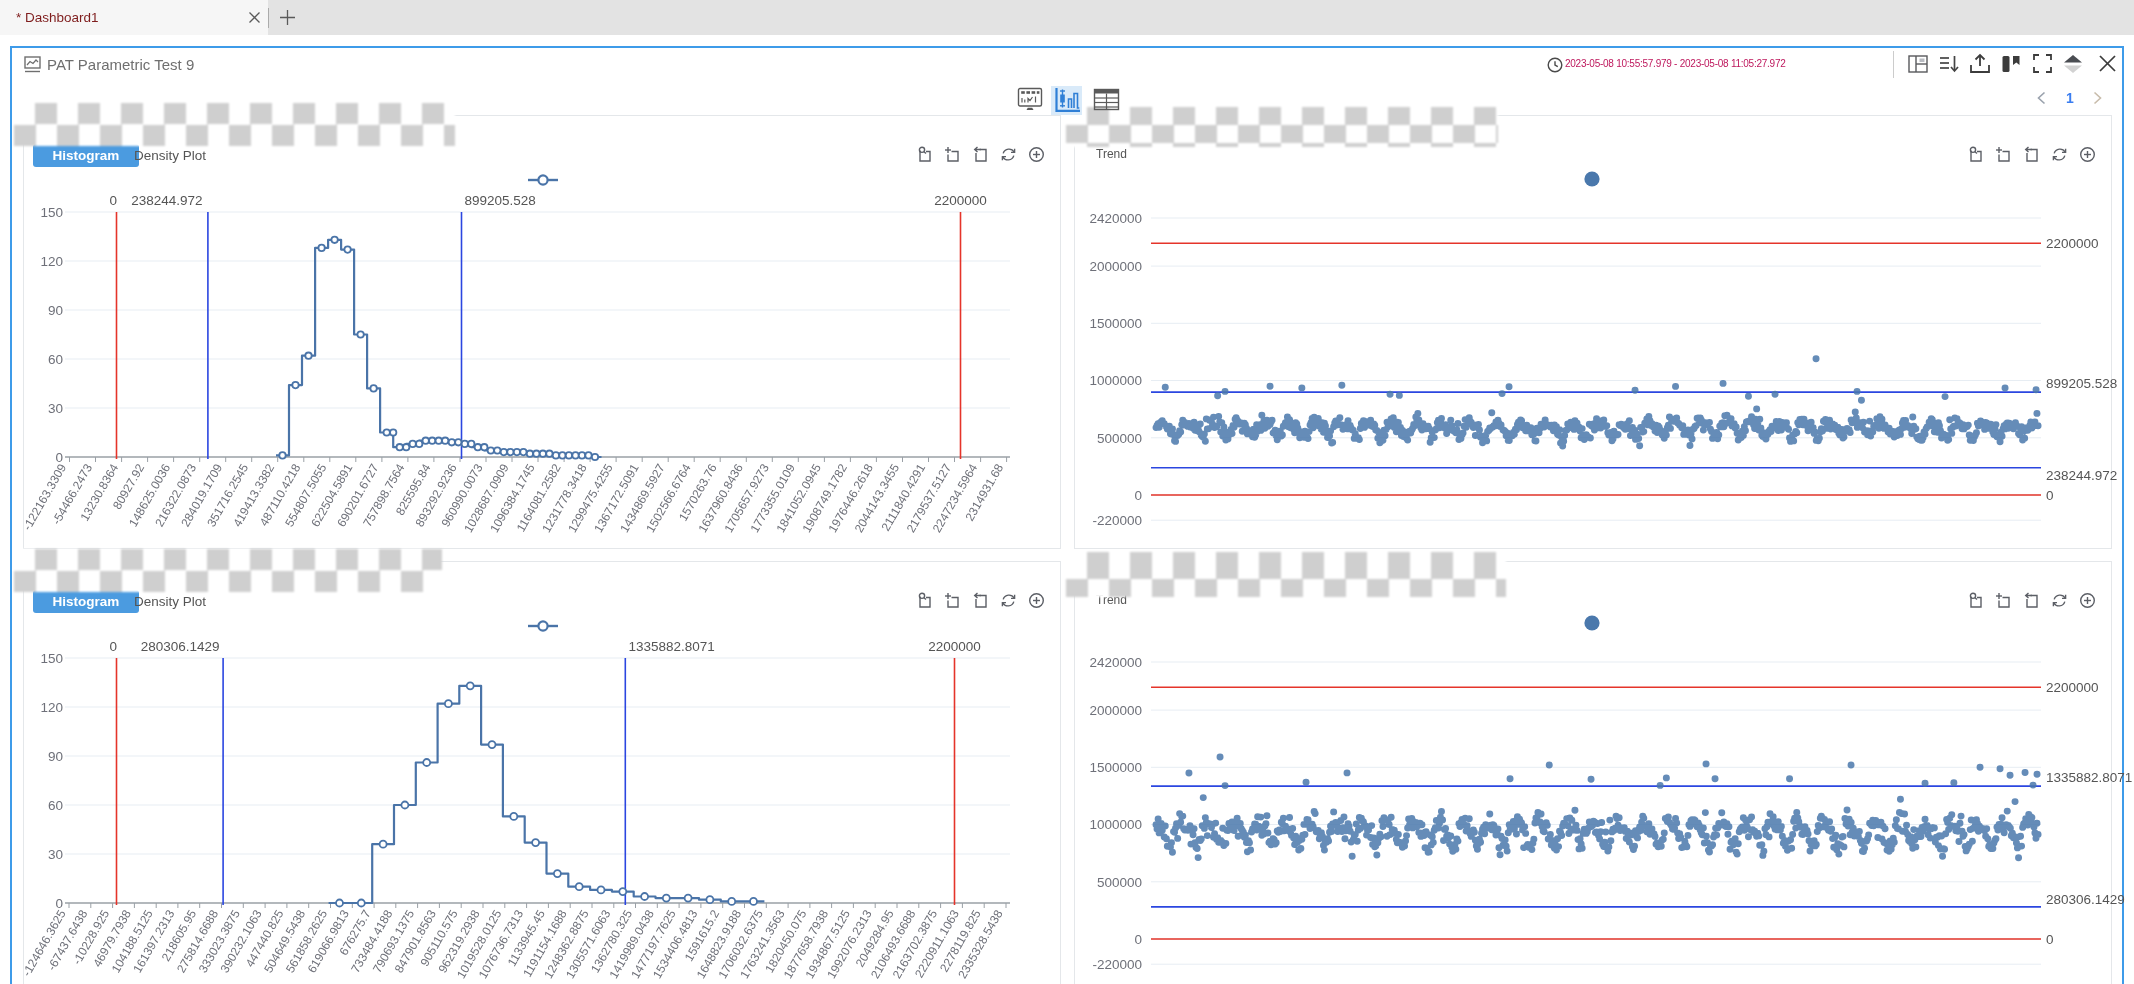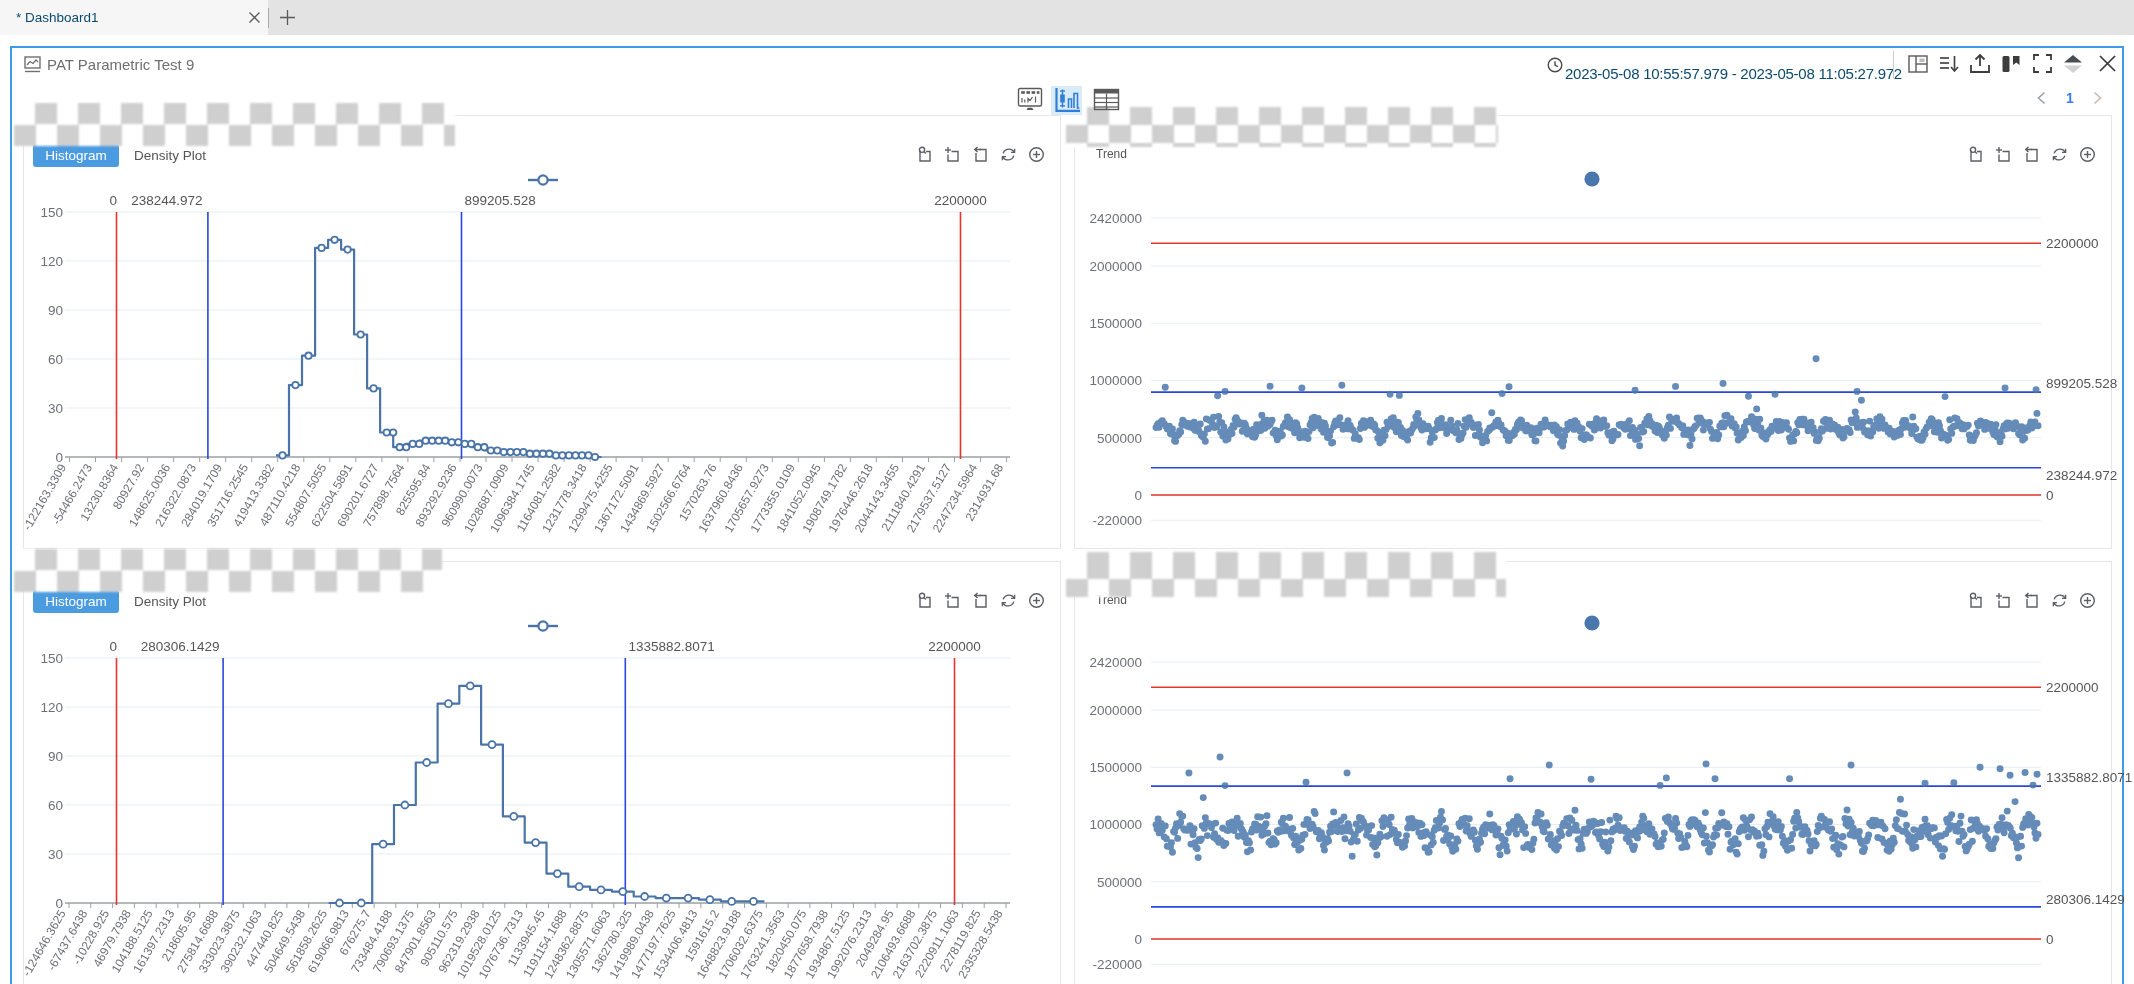--- a/index.html
+++ b/index.html
@@ -6,7 +6,7 @@
  font-family:"Liberation Sans",sans-serif;-webkit-font-smoothing:antialiased}
 .tabbar{position:absolute;left:0;top:0;width:2134px;height:35px;background:#e3e3e3}
 .tab{position:absolute;left:0;top:0;width:268px;height:35px;background:#f6f6f6;
- font-size:13.5px;color:#0c4a6e;line-height:35px;padding-left:16px}
+ font-size:13.5px;color:#7f1d1d;line-height:35px;padding-left:16px}
 .tabsep{position:absolute;left:268px;top:8px;width:1px;height:20px;background:#ababab}
 .frame{position:absolute;left:10px;top:46px;width:2114px;height:960px;border:2px solid #3e9be9;background:#fff}
 .title{position:absolute;left:47px;top:56px;font-size:15px;color:#6f6f6f}

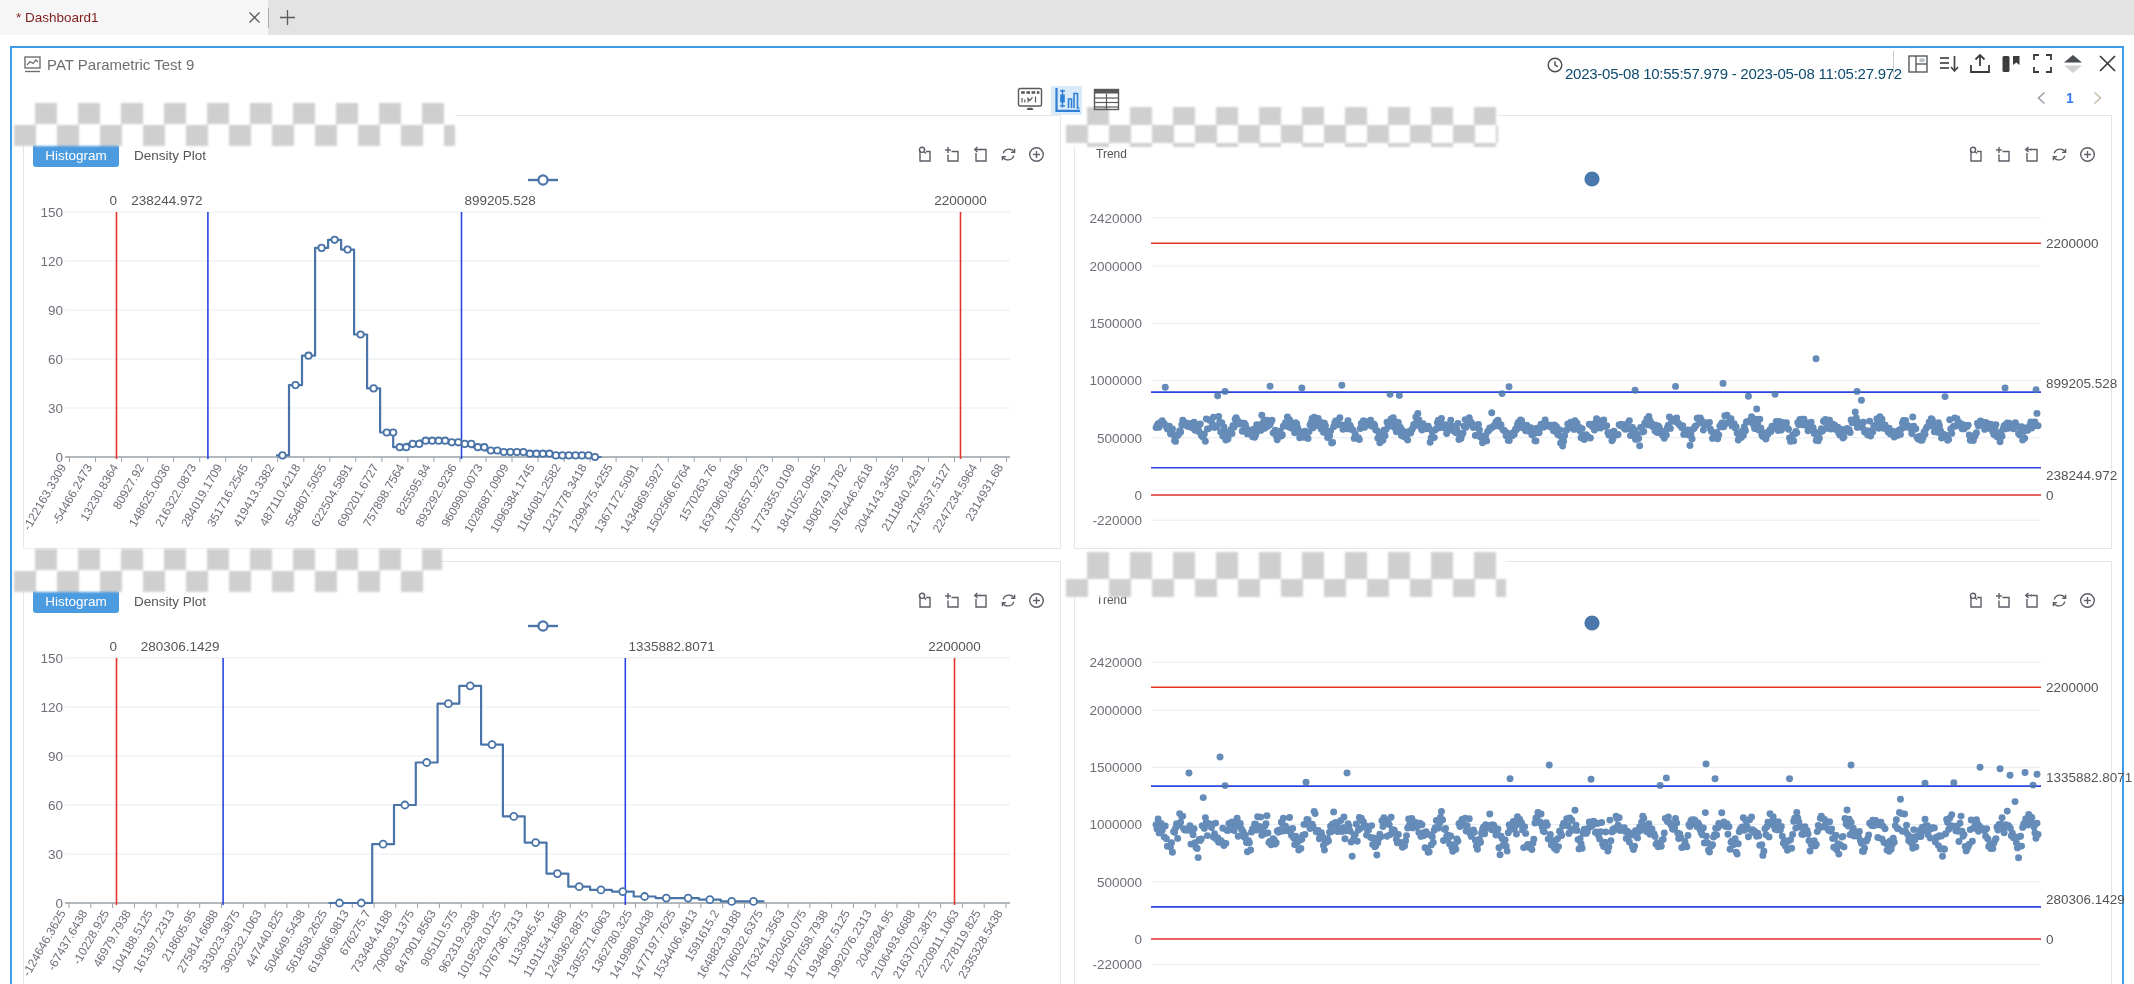--- a/index.html
+++ b/index.html
@@ -10,7 +10,7 @@
 .tabsep{position:absolute;left:268px;top:8px;width:1px;height:20px;background:#ababab}
 .frame{position:absolute;left:10px;top:46px;width:2114px;height:960px;border:2px solid #3e9be9;background:#fff}
 .title{position:absolute;left:47px;top:56px;font-size:15px;color:#6f6f6f}
-.dates{position:absolute;left:1565px;top:65px;font-size:15px;letter-spacing:-.25px;color:#0c4a6e}
+.dates{position:absolute;left:1565px;top:58px;font-size:10px;letter-spacing:-.25px;color:#be185d}
 .hsep{position:absolute;left:1893px;top:51px;width:1px;height:27px;background:#ccc}
 .hic{position:absolute;top:52px}
 .vic{position:absolute;z-index:6}

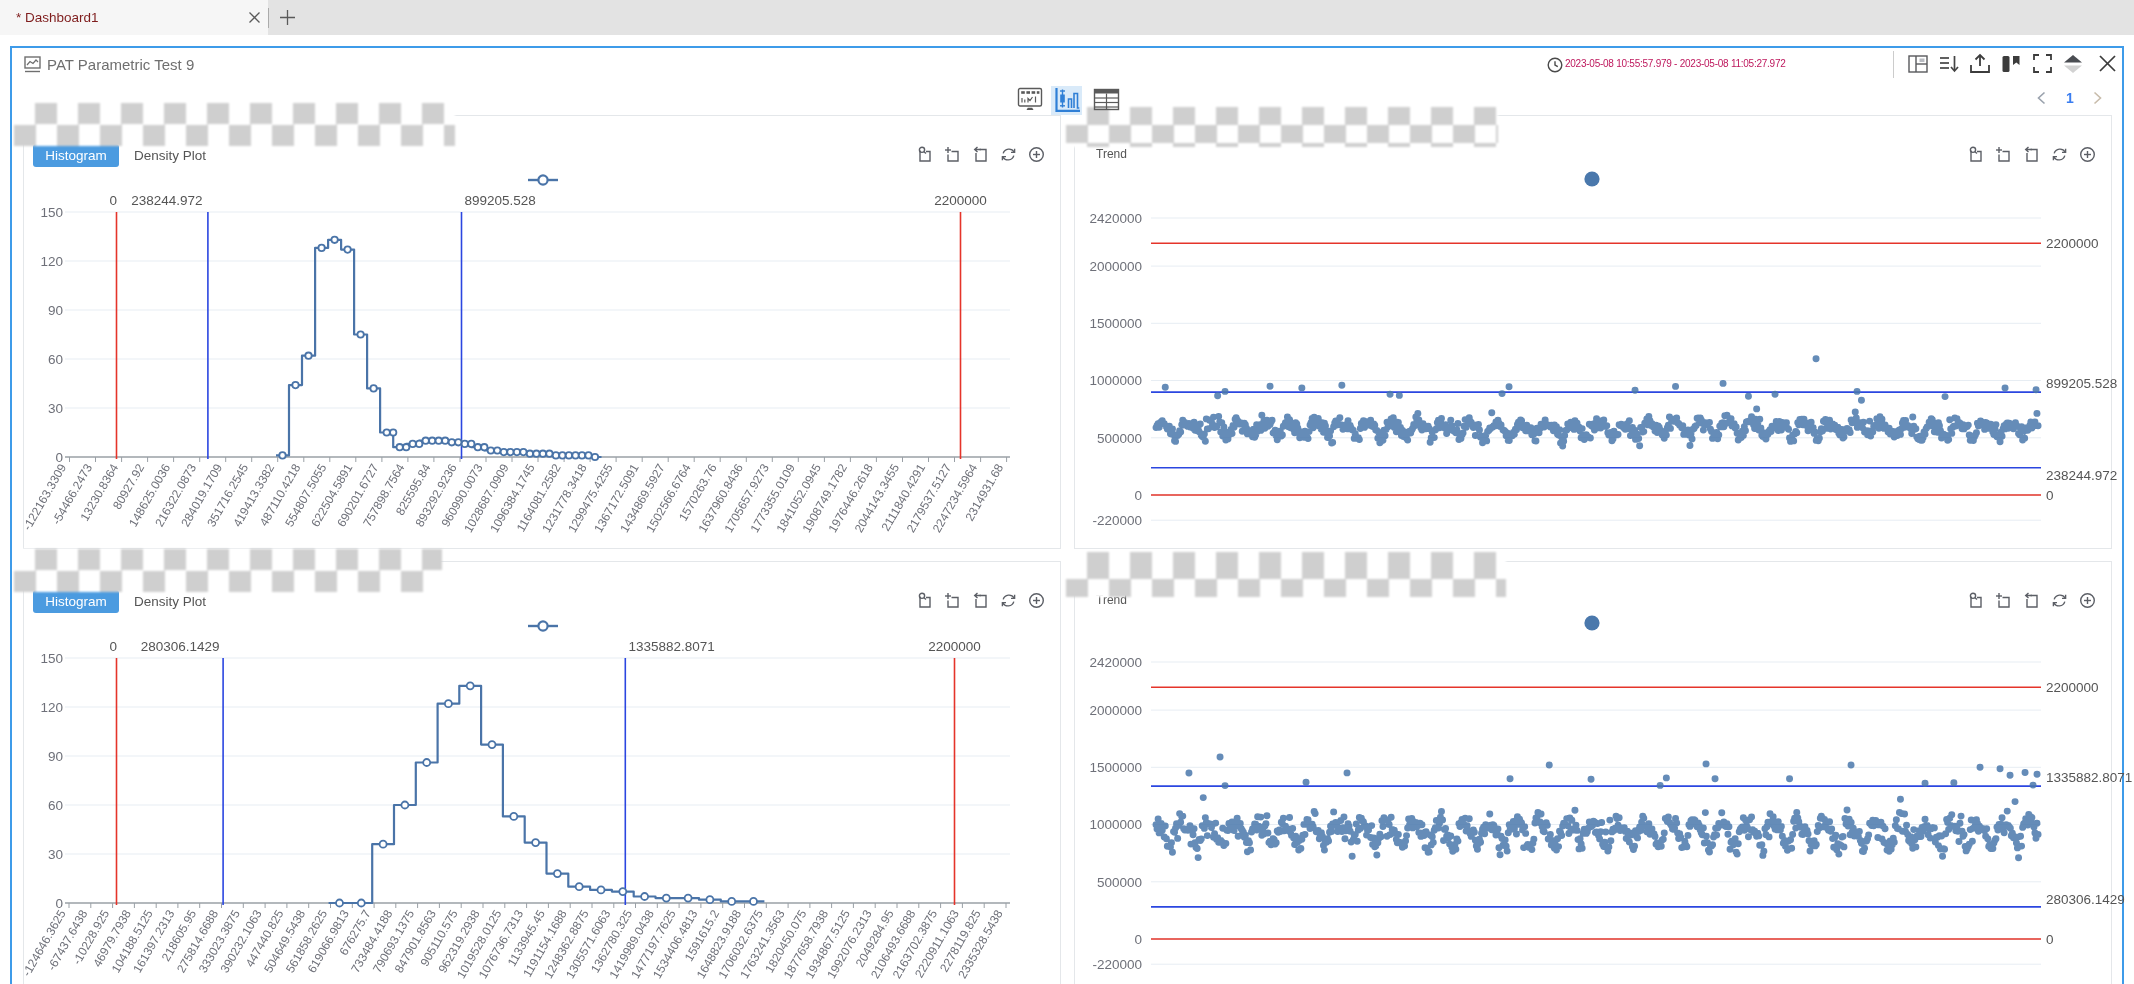--- a/index.html
+++ b/index.html
@@ -16,8 +16,8 @@
 .vic{position:absolute;z-index:6}
 .pag{position:absolute;top:90px;font-size:14px}
 .card{position:absolute;width:1038px;height:434px;background:#fff;border:1px solid #e4e7ea}
-.hbtn{position:absolute;left:9px;top:28px;width:86px;height:23px;background:#4b9be0;border-radius:3px;
- color:#fff;font-weight:normal;font-size:13.5px;text-align:center;line-height:23px}
+.hbtn{position:absolute;left:9px;top:28px;width:106px;height:23px;background:#4b9be0;border-radius:3px;
+ color:#fff;font-weight:bold;font-size:13.5px;text-align:center;line-height:23px}
 .dplot{position:absolute;left:110px;top:28px;width:80px;height:23px;color:#555;font-size:13.5px;text-align:left;line-height:23px}
 .ctitle{position:absolute;left:21px;top:31px;color:#555;font-size:12px}
 .ticons{position:absolute;right:15px;top:30px;display:flex;gap:11px}

